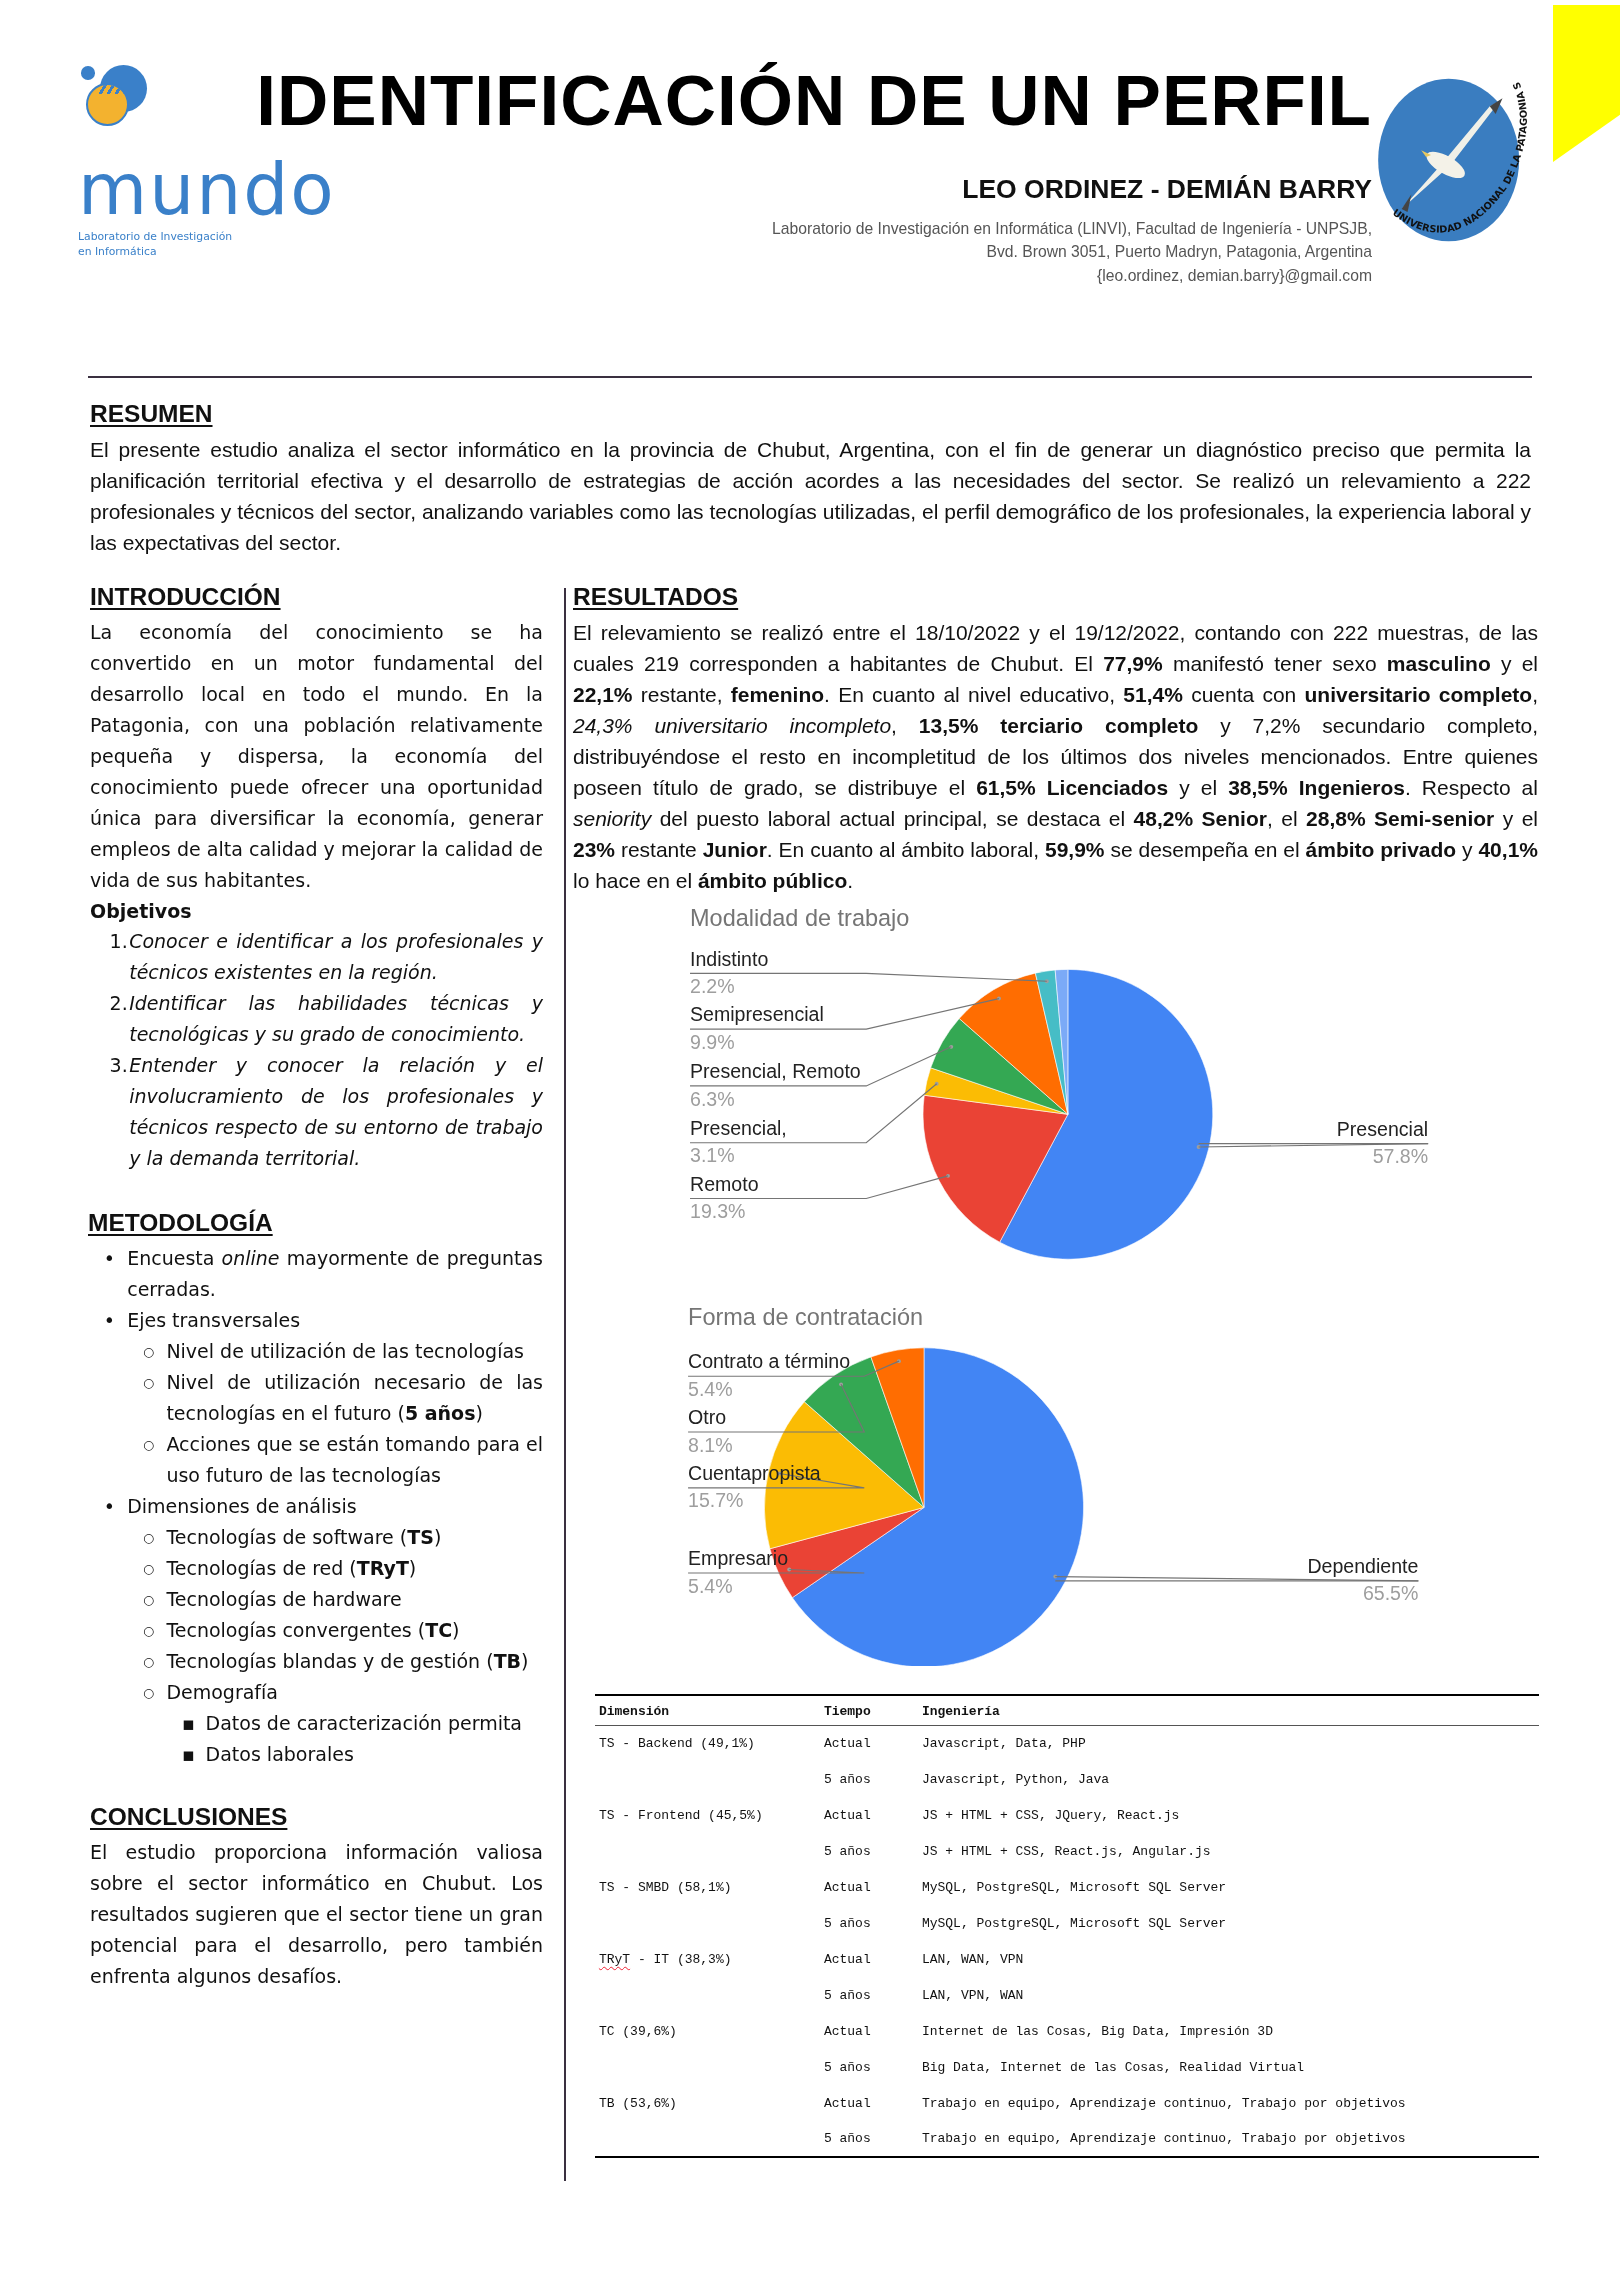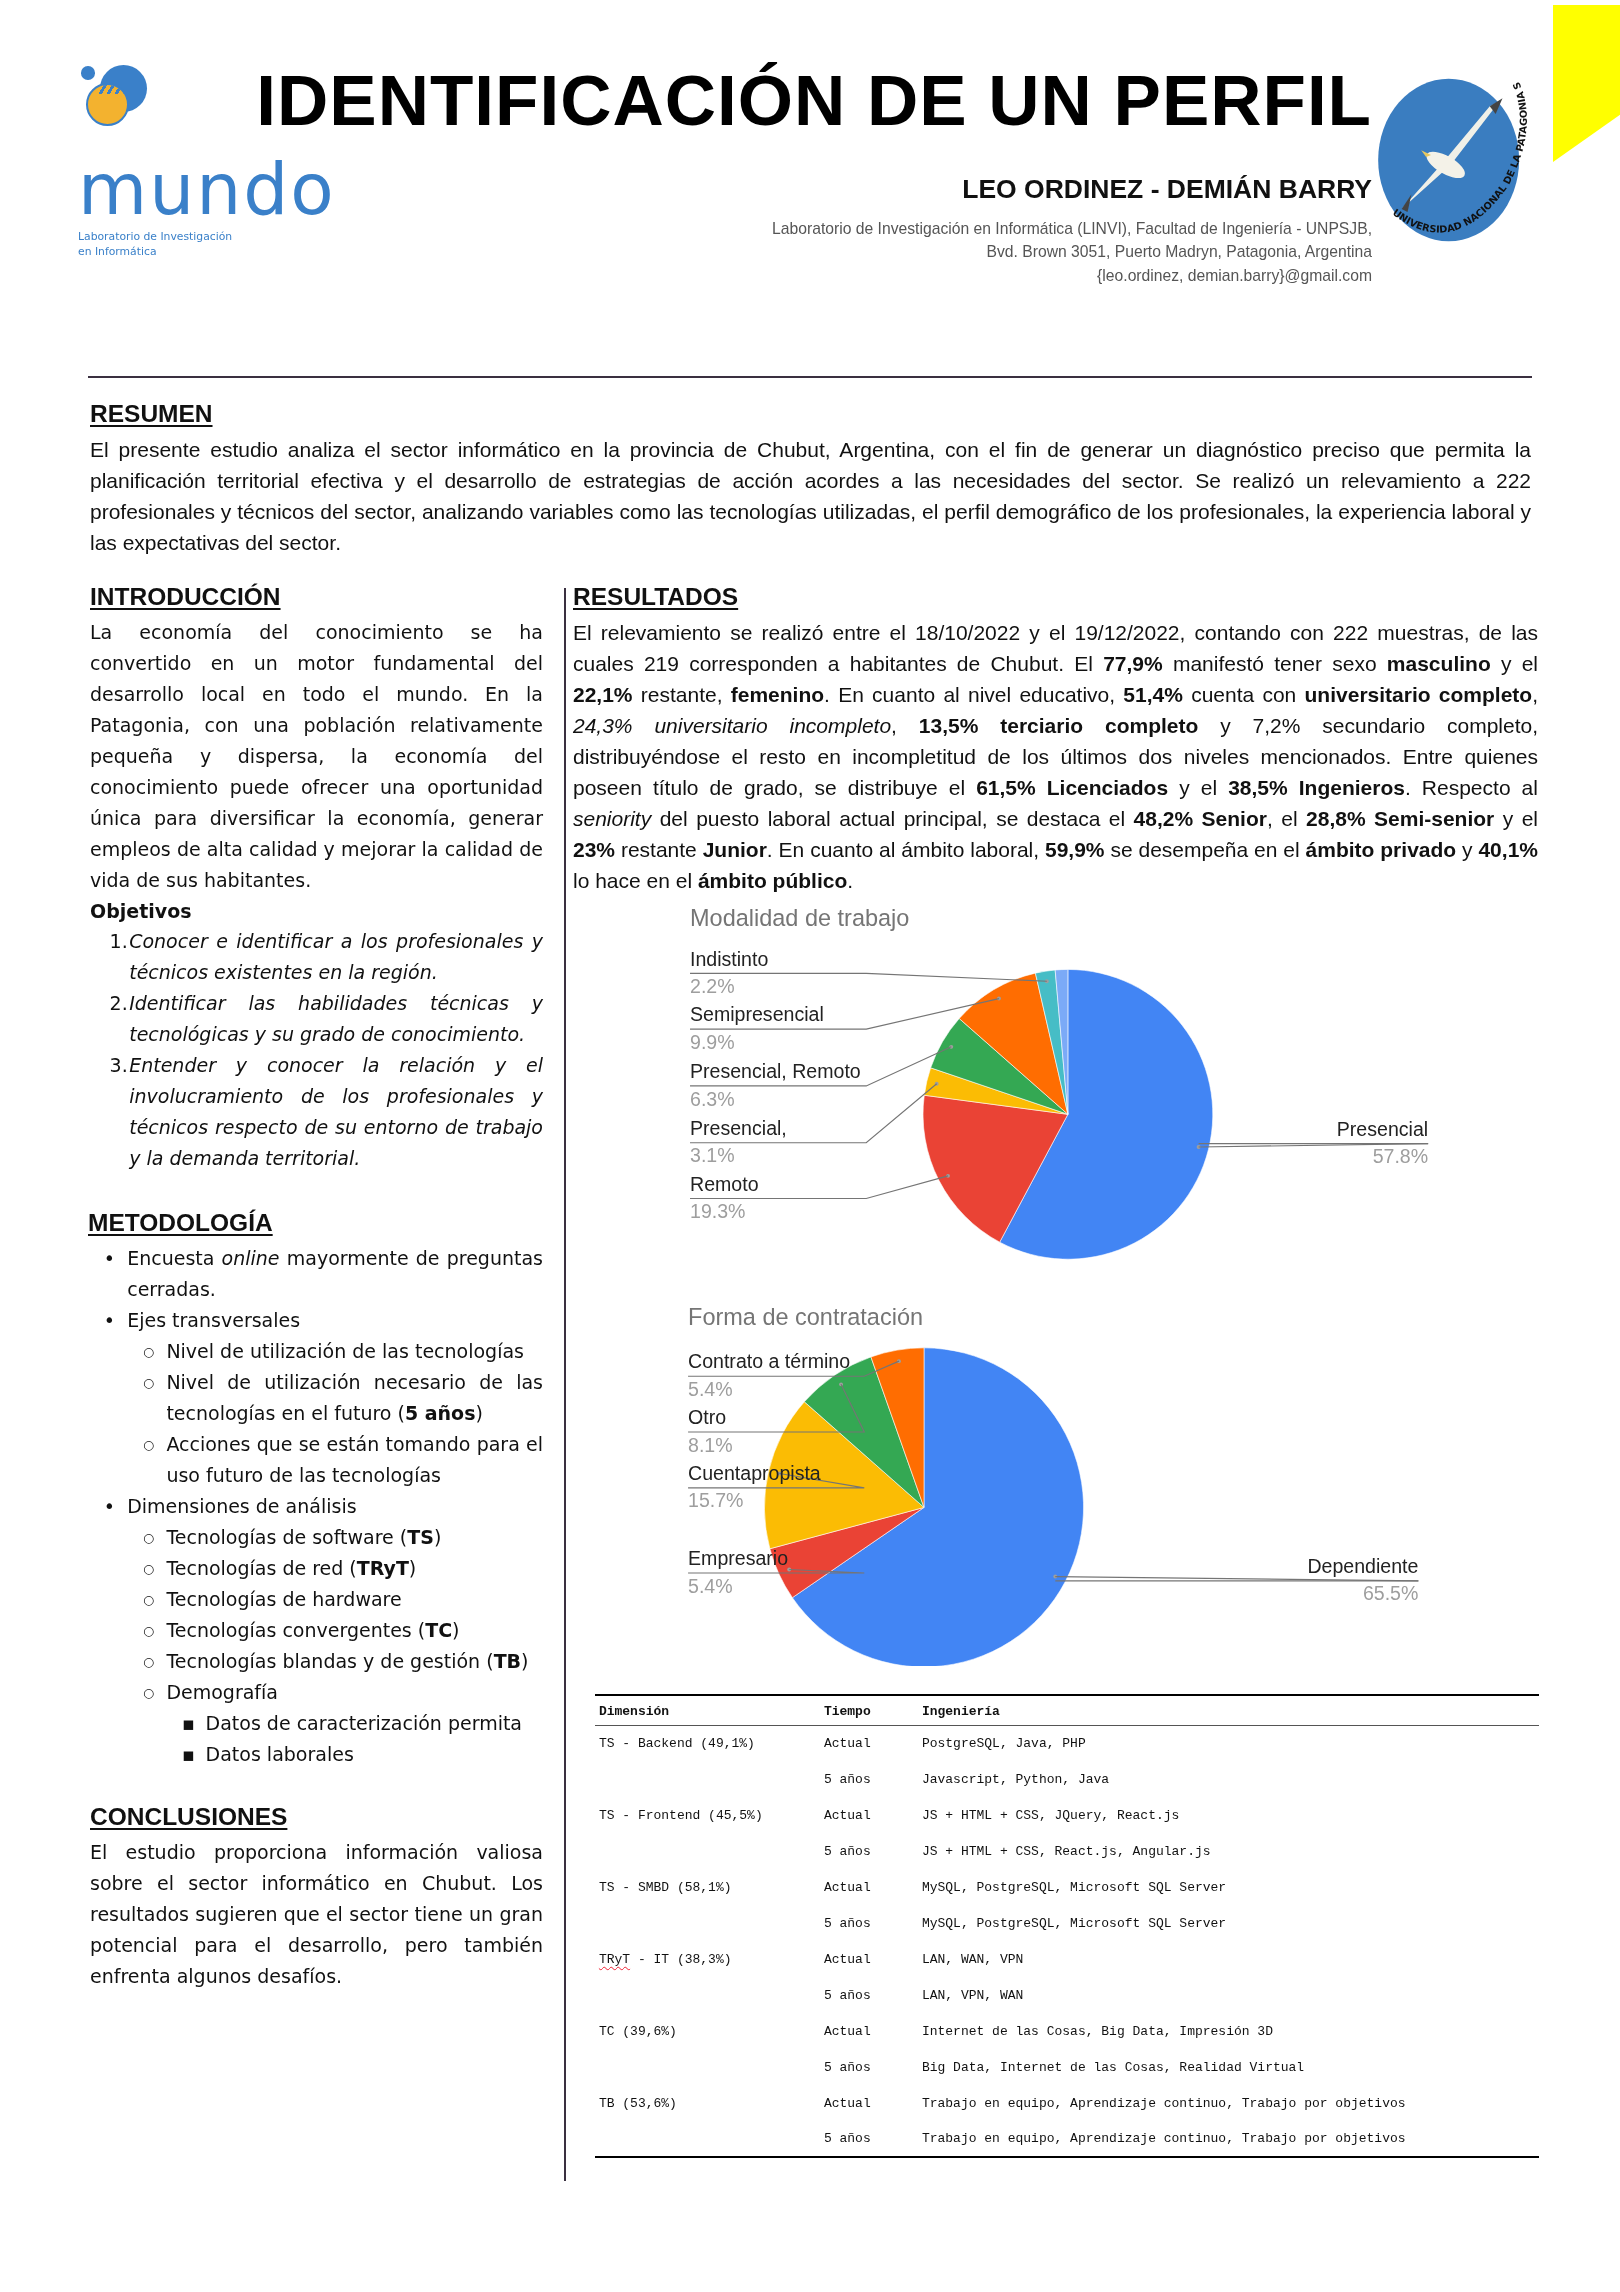--- a/index.html
+++ b/index.html
@@ -266,7 +266,7 @@
       <tr>
         <td class="c1">TS - Backend (49,1%)</td>
         <td class="c2">Actual</td>
-        <td class="c3">PostgreSQL, Java, PHP</td>
+        <td class="c3">Javascript, Data, PHP</td>
       </tr>
       <tr>
         <td class="c1"></td>

